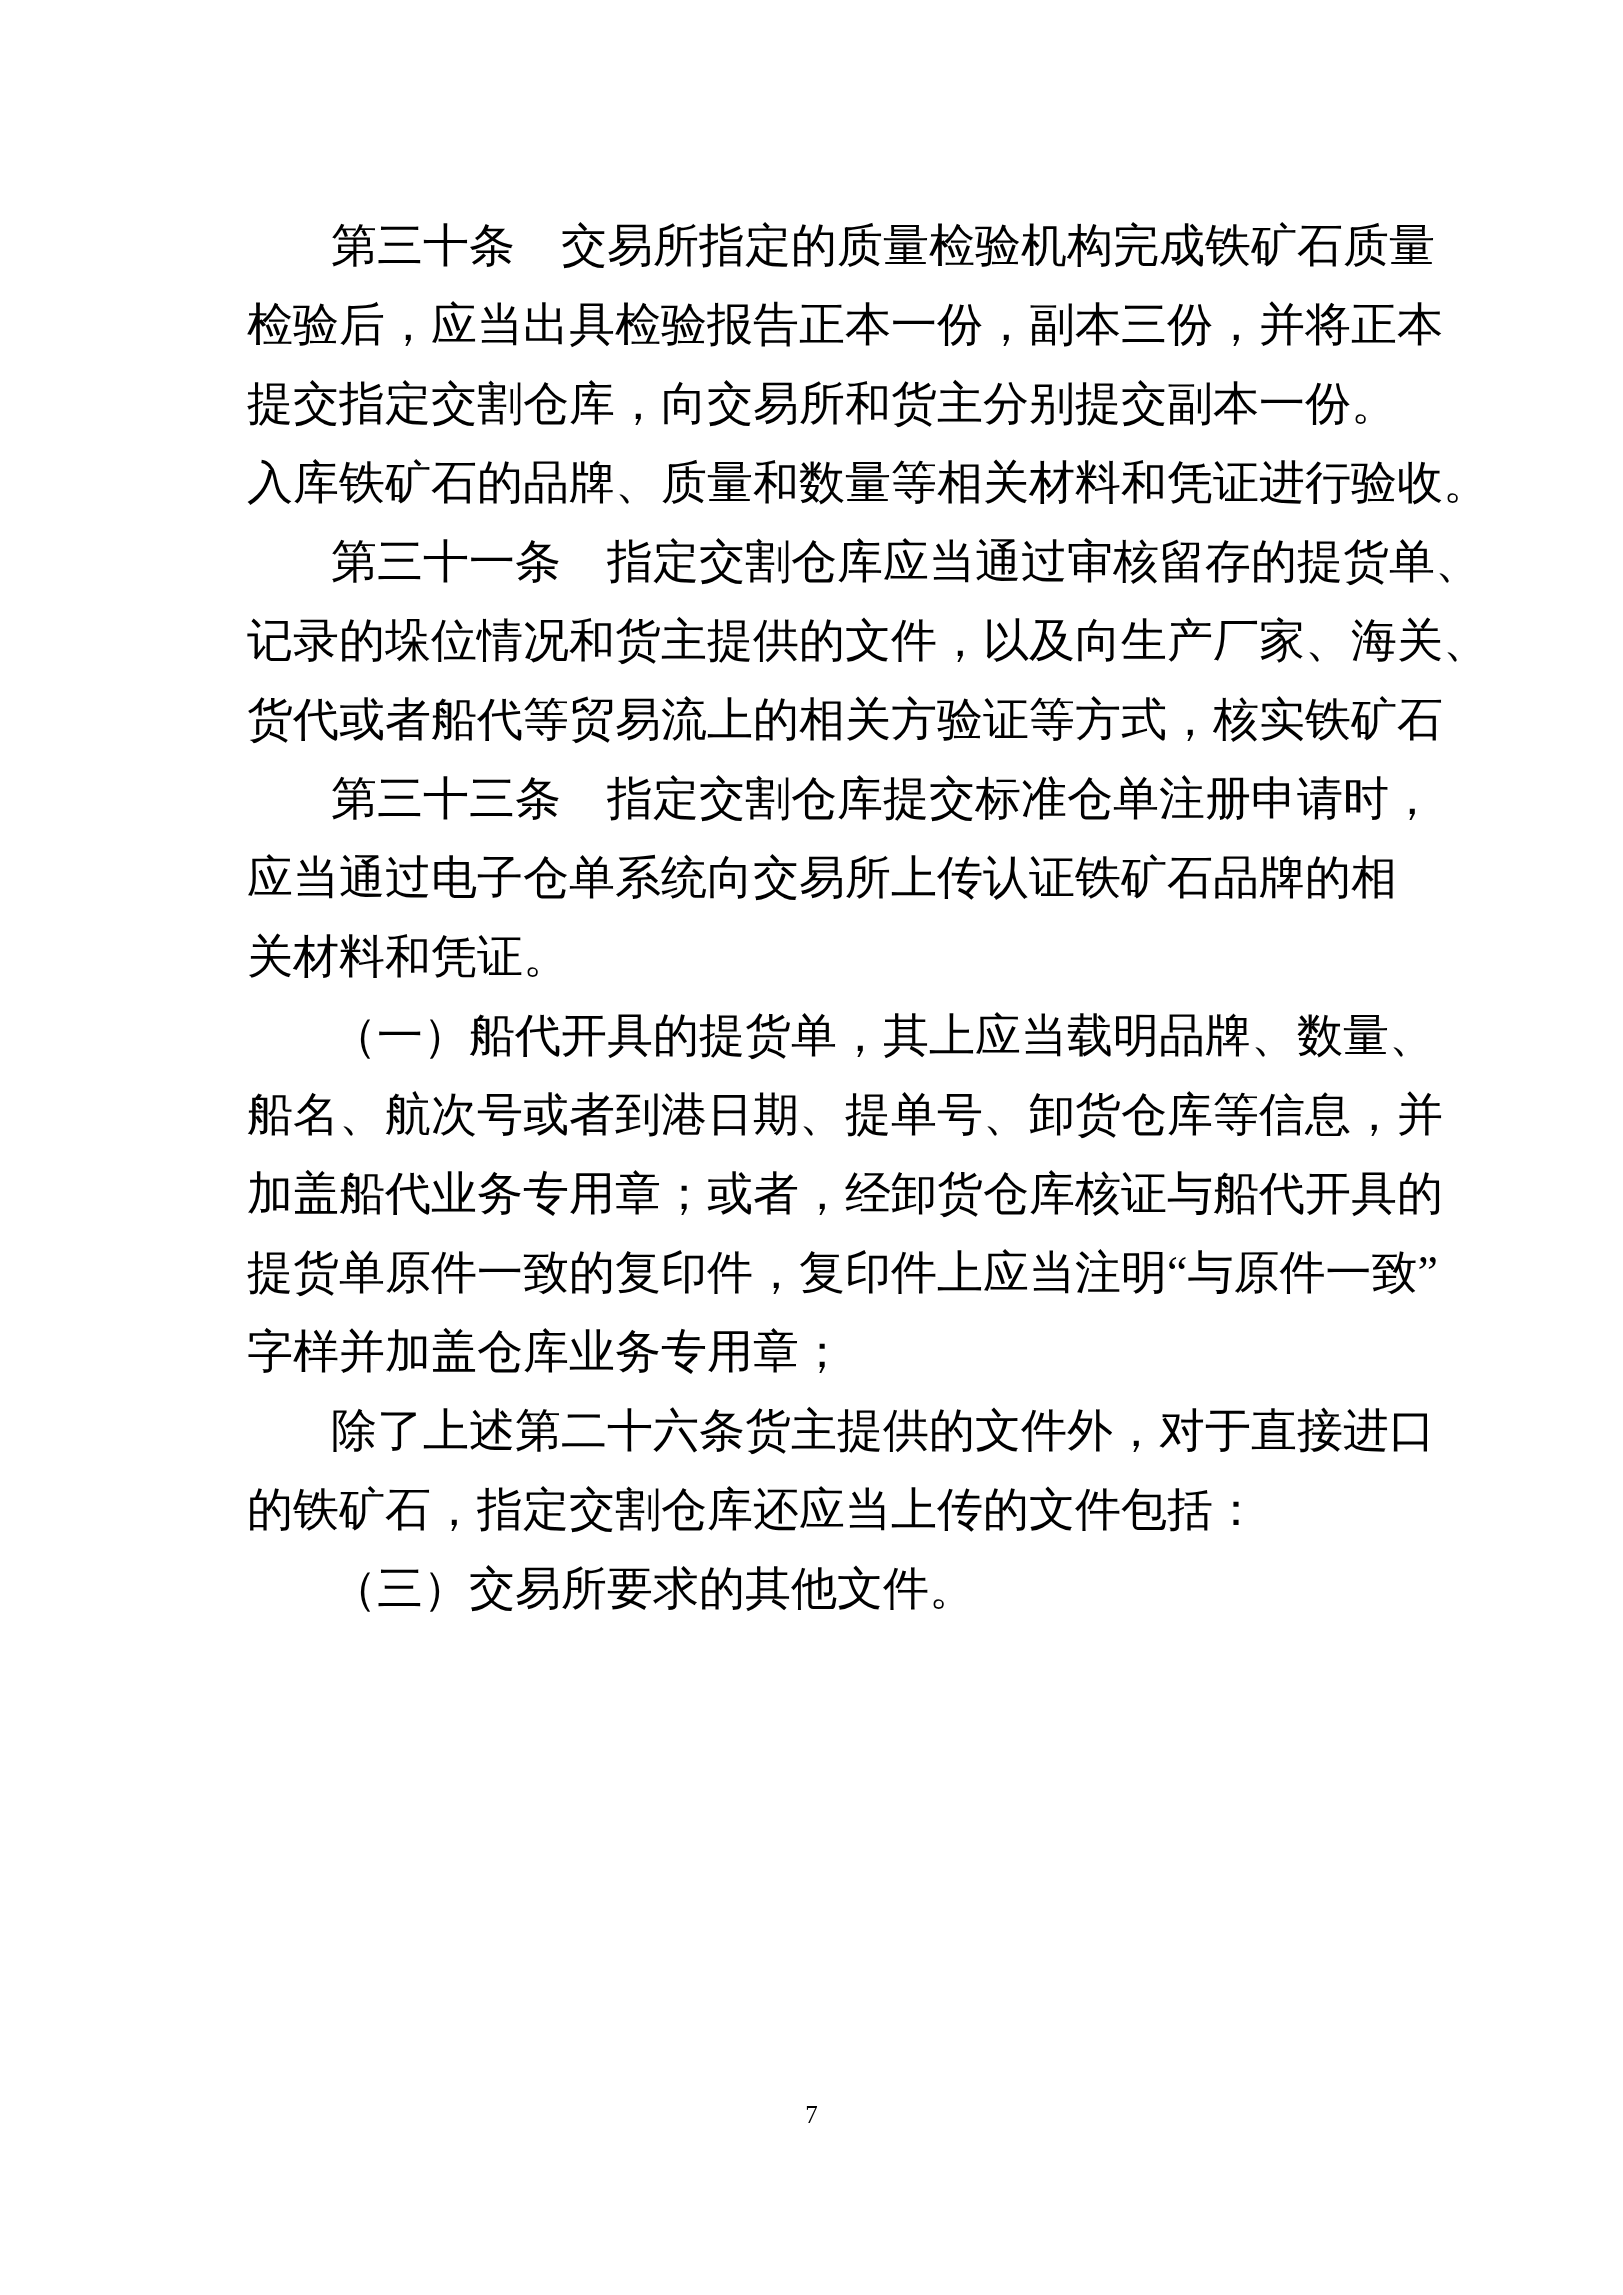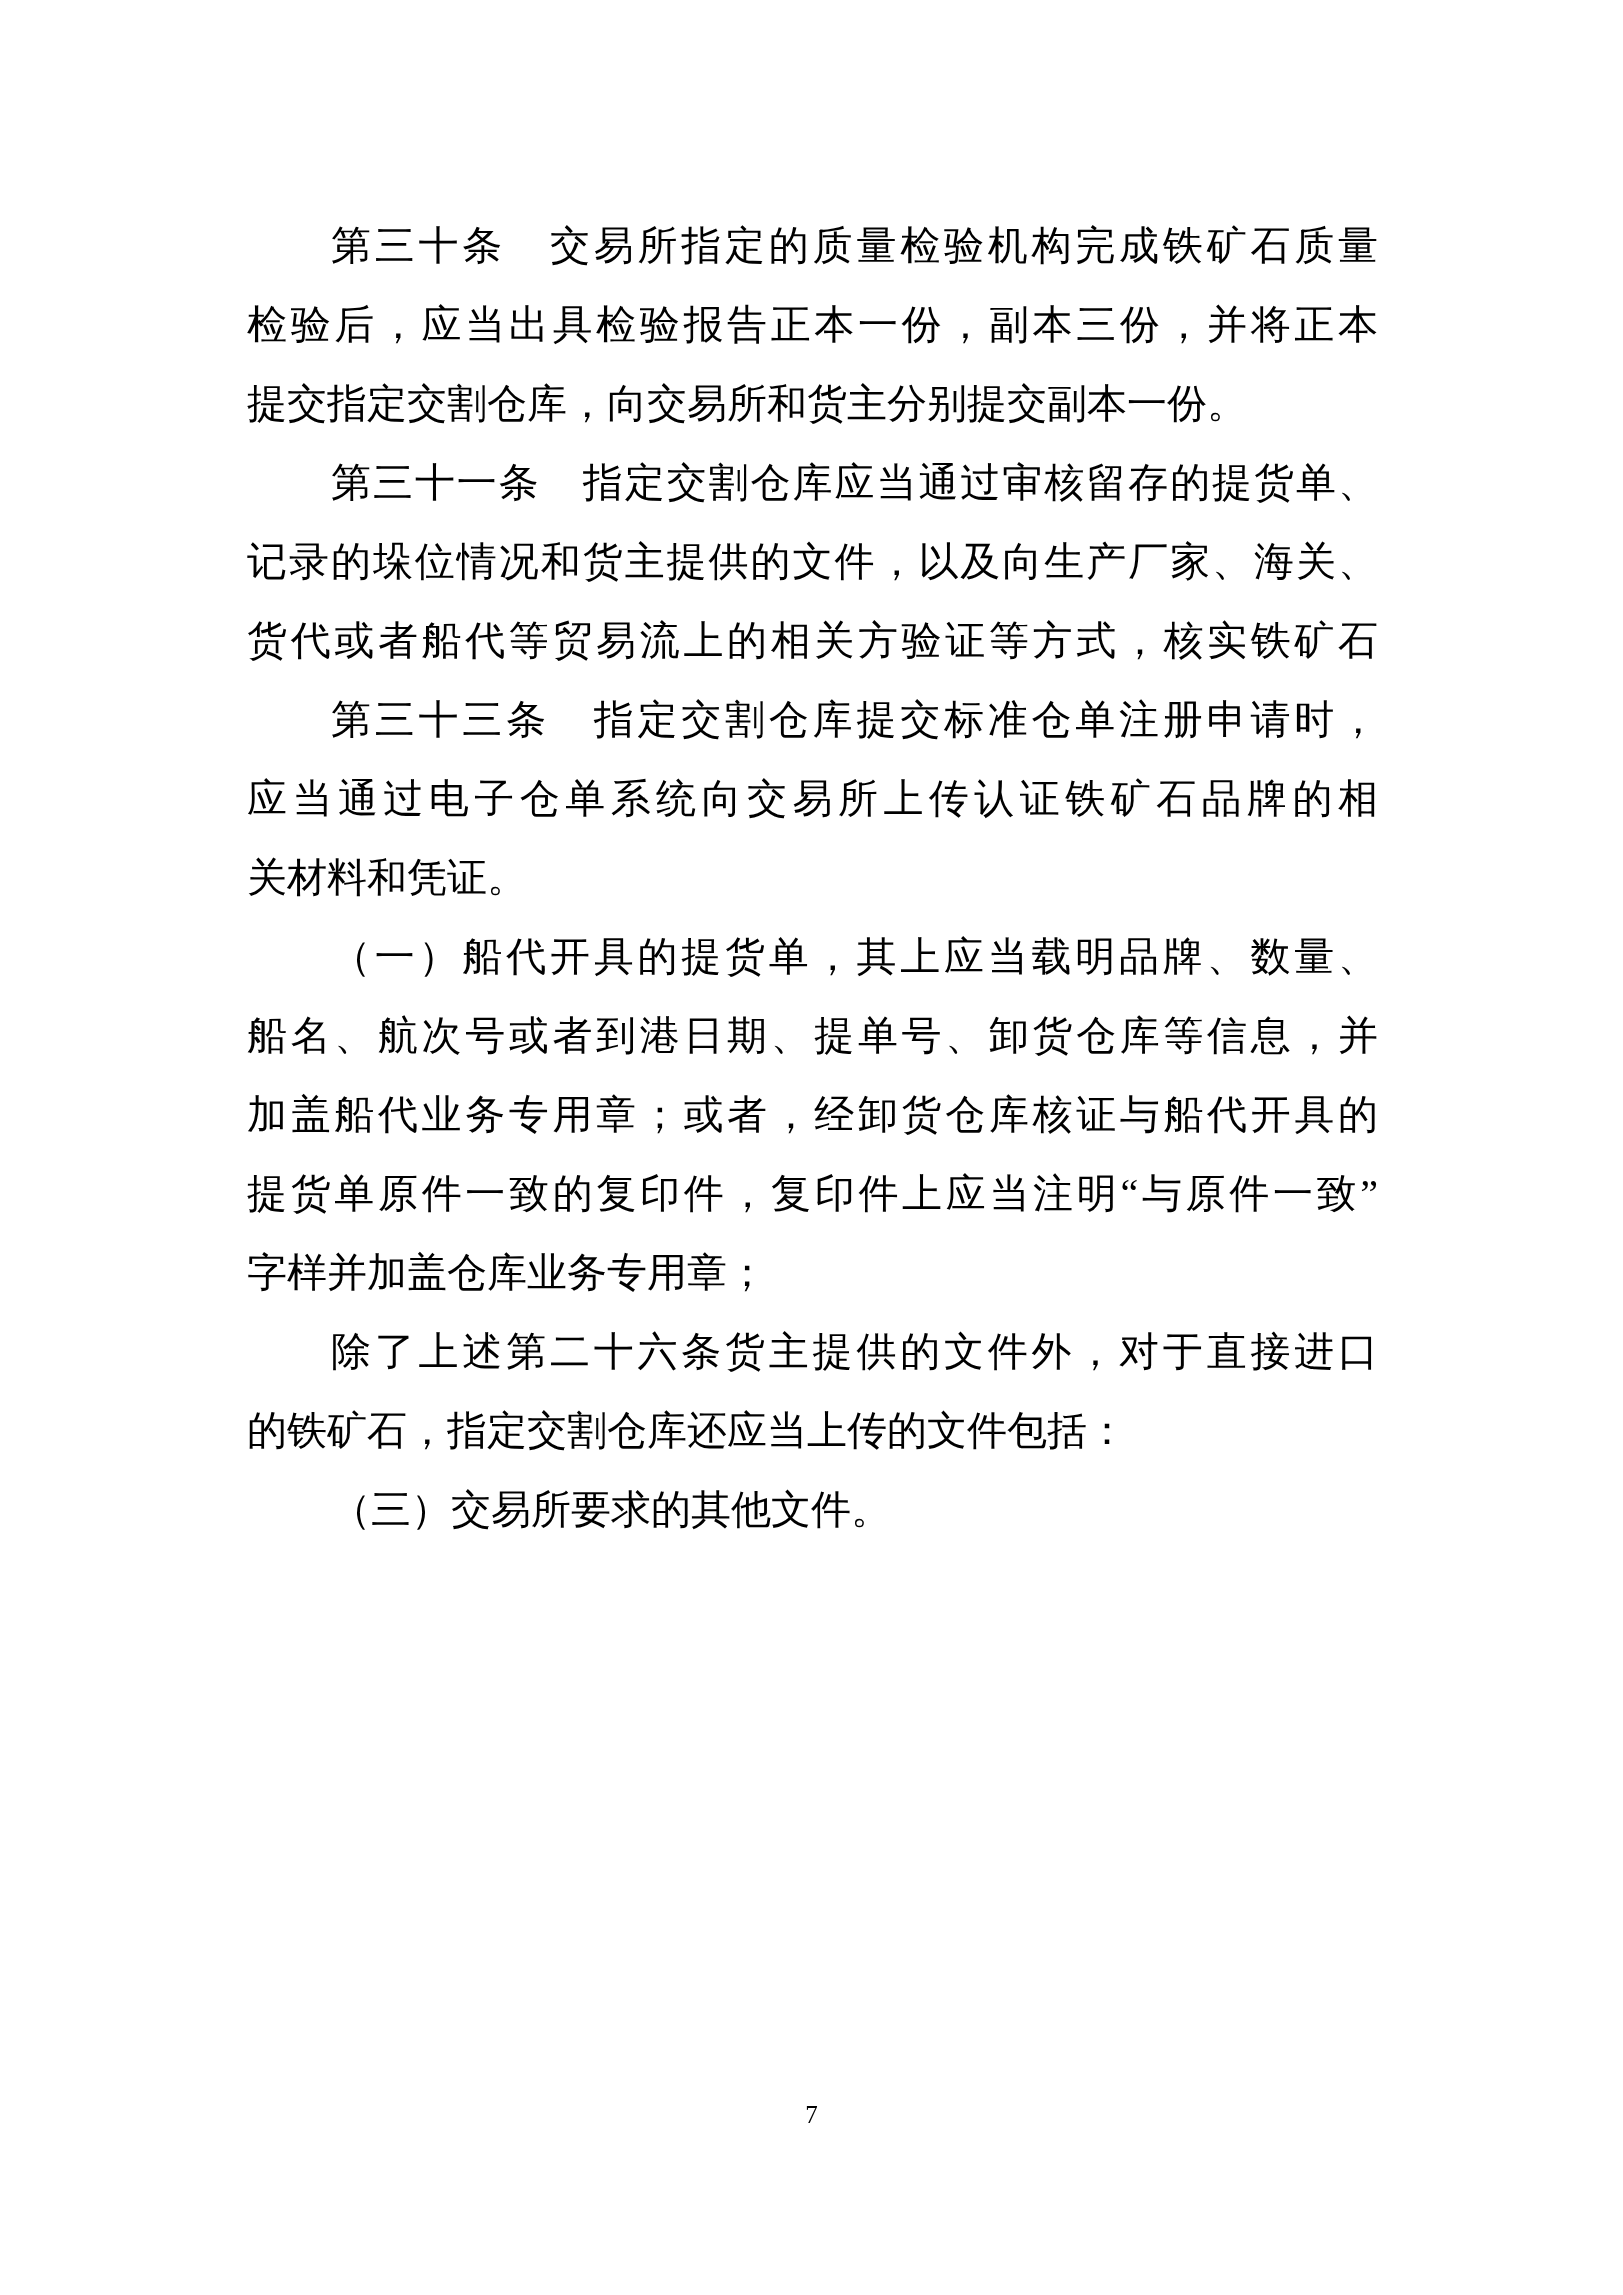--- a/index.html
+++ b/index.html
@@ -24,7 +24,7 @@
     width: 1131px;
   }
   .line {
-    font-size: 40px;
+    font-size: 46px;
     line-height: 79px;
     height: 79px;
     white-space: nowrap;

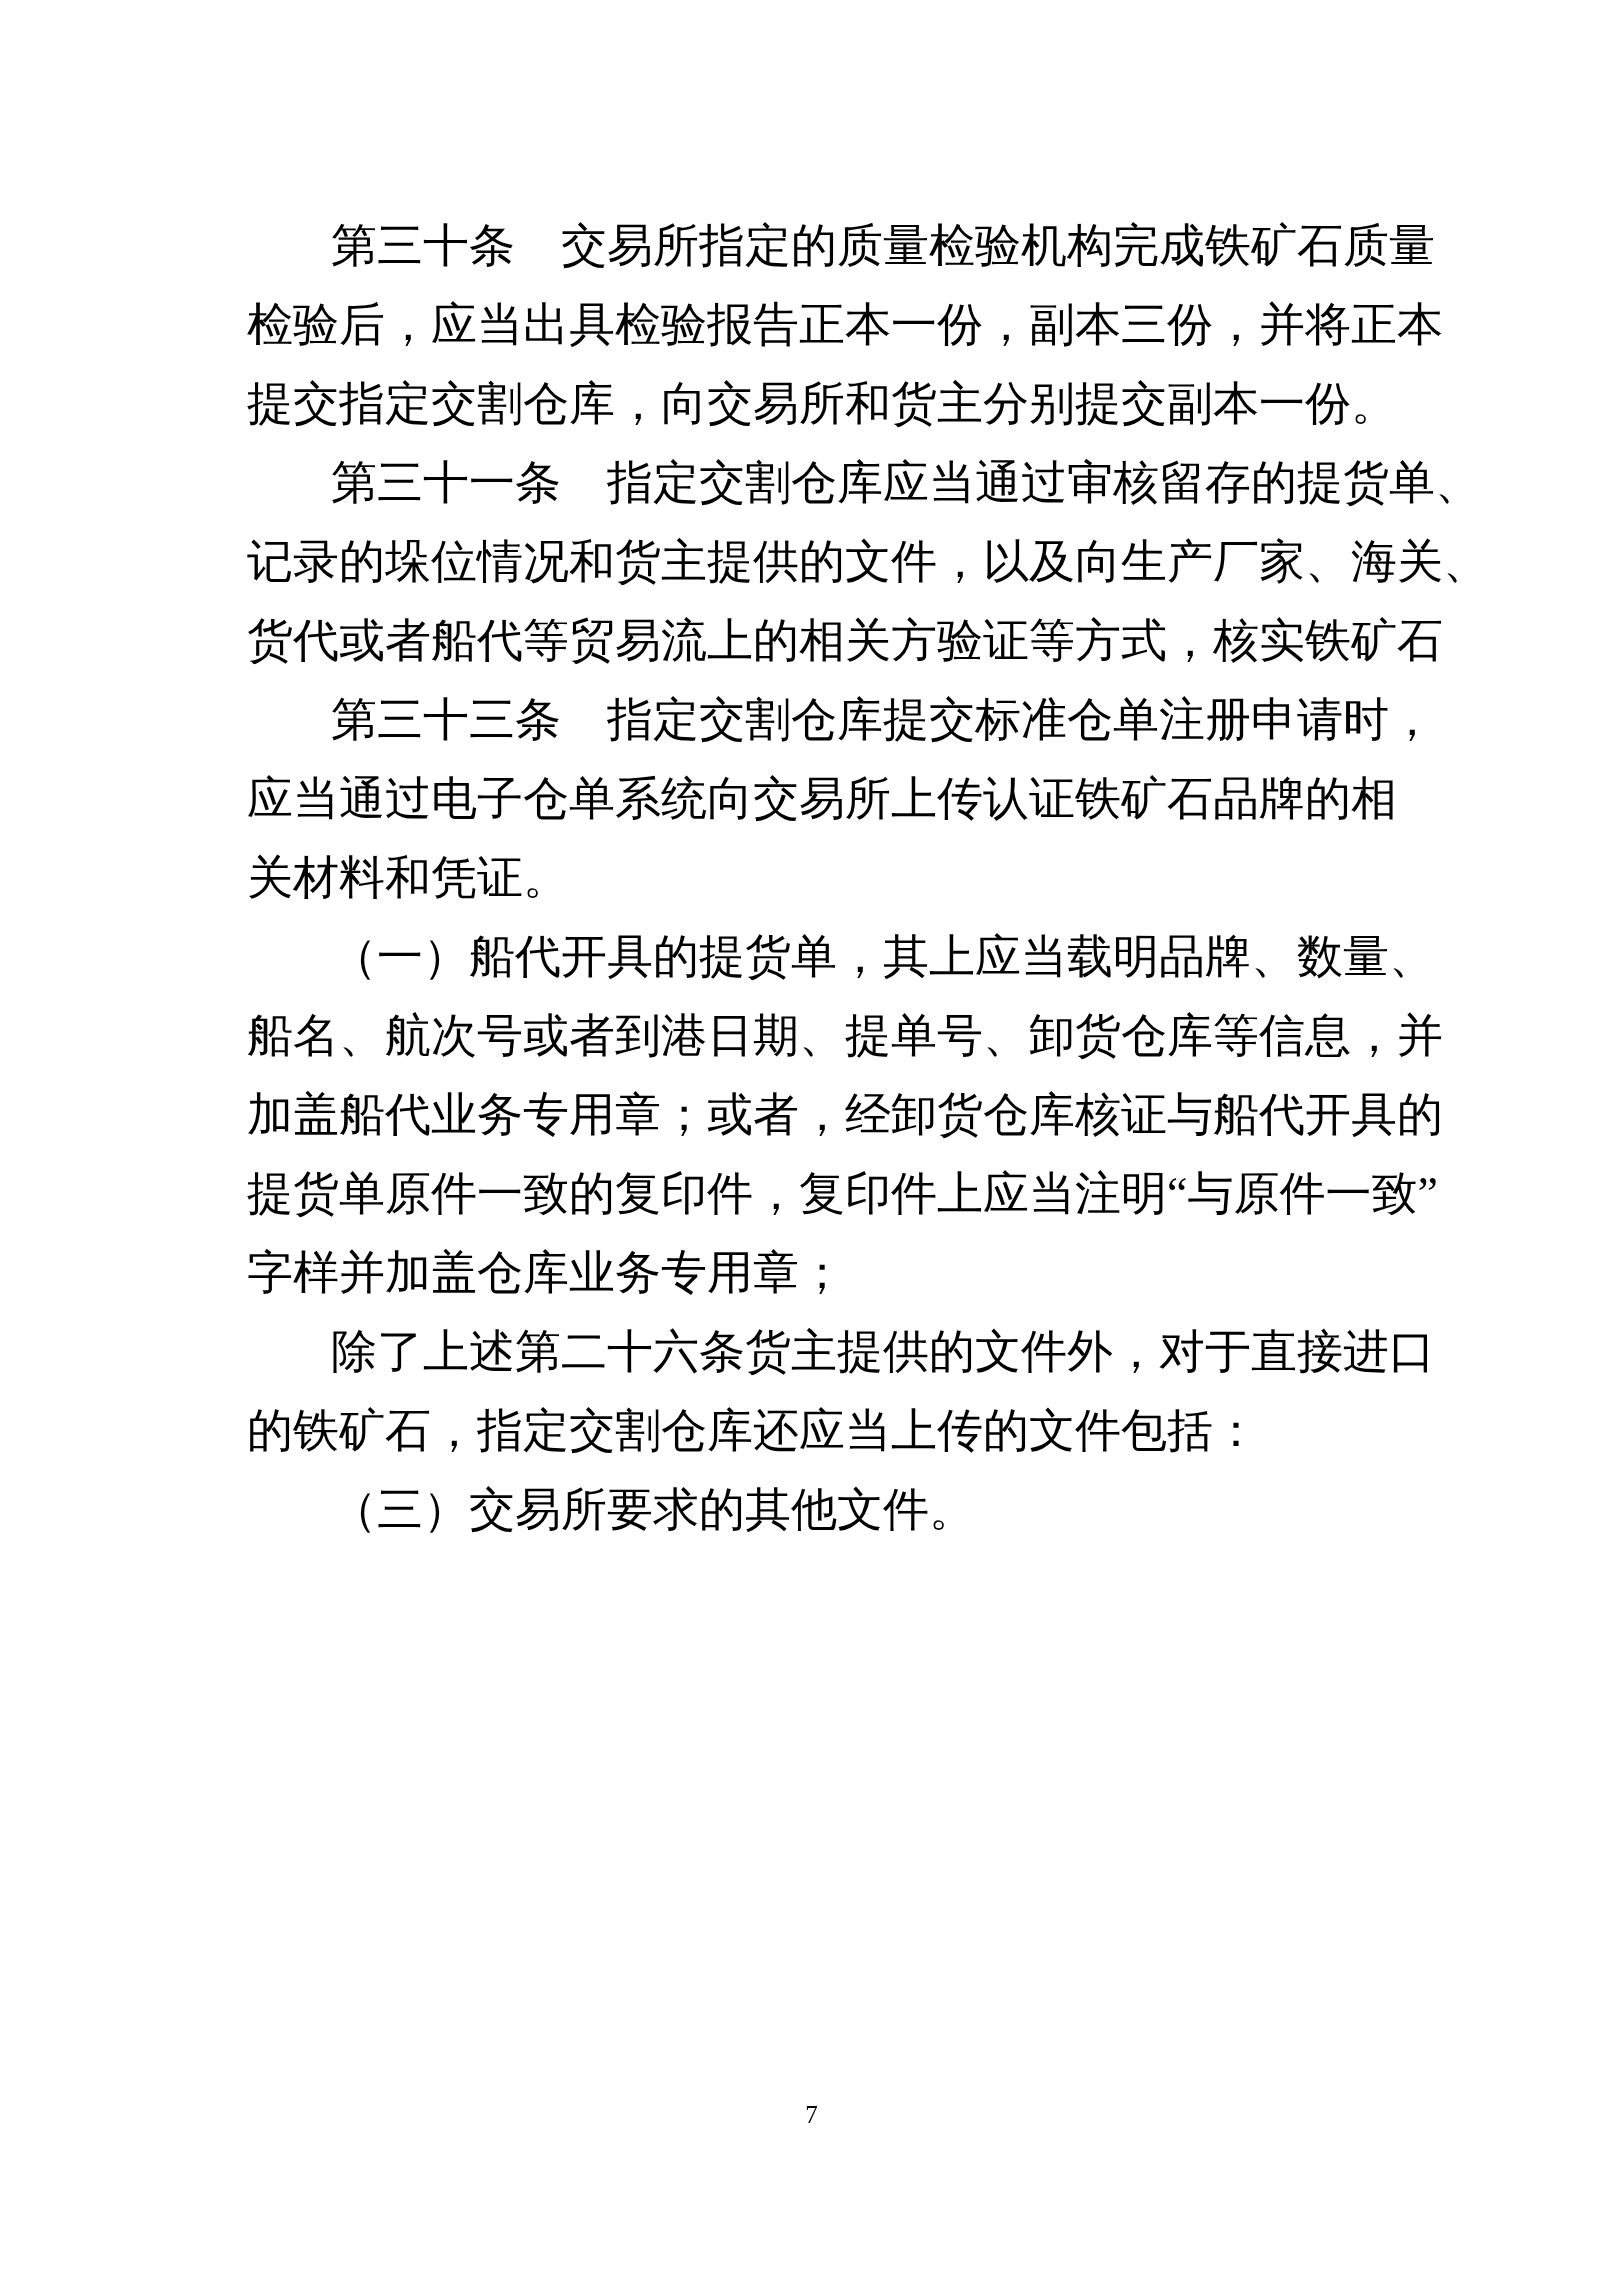--- a/index.html
+++ b/index.html
@@ -65,6 +65,7 @@
     </div>
 
     <div>
+      <div class="line">入库铁矿石的品牌、质量和数量等相关材料和凭证进行验收。</div>
     </div>
 
     <div>

